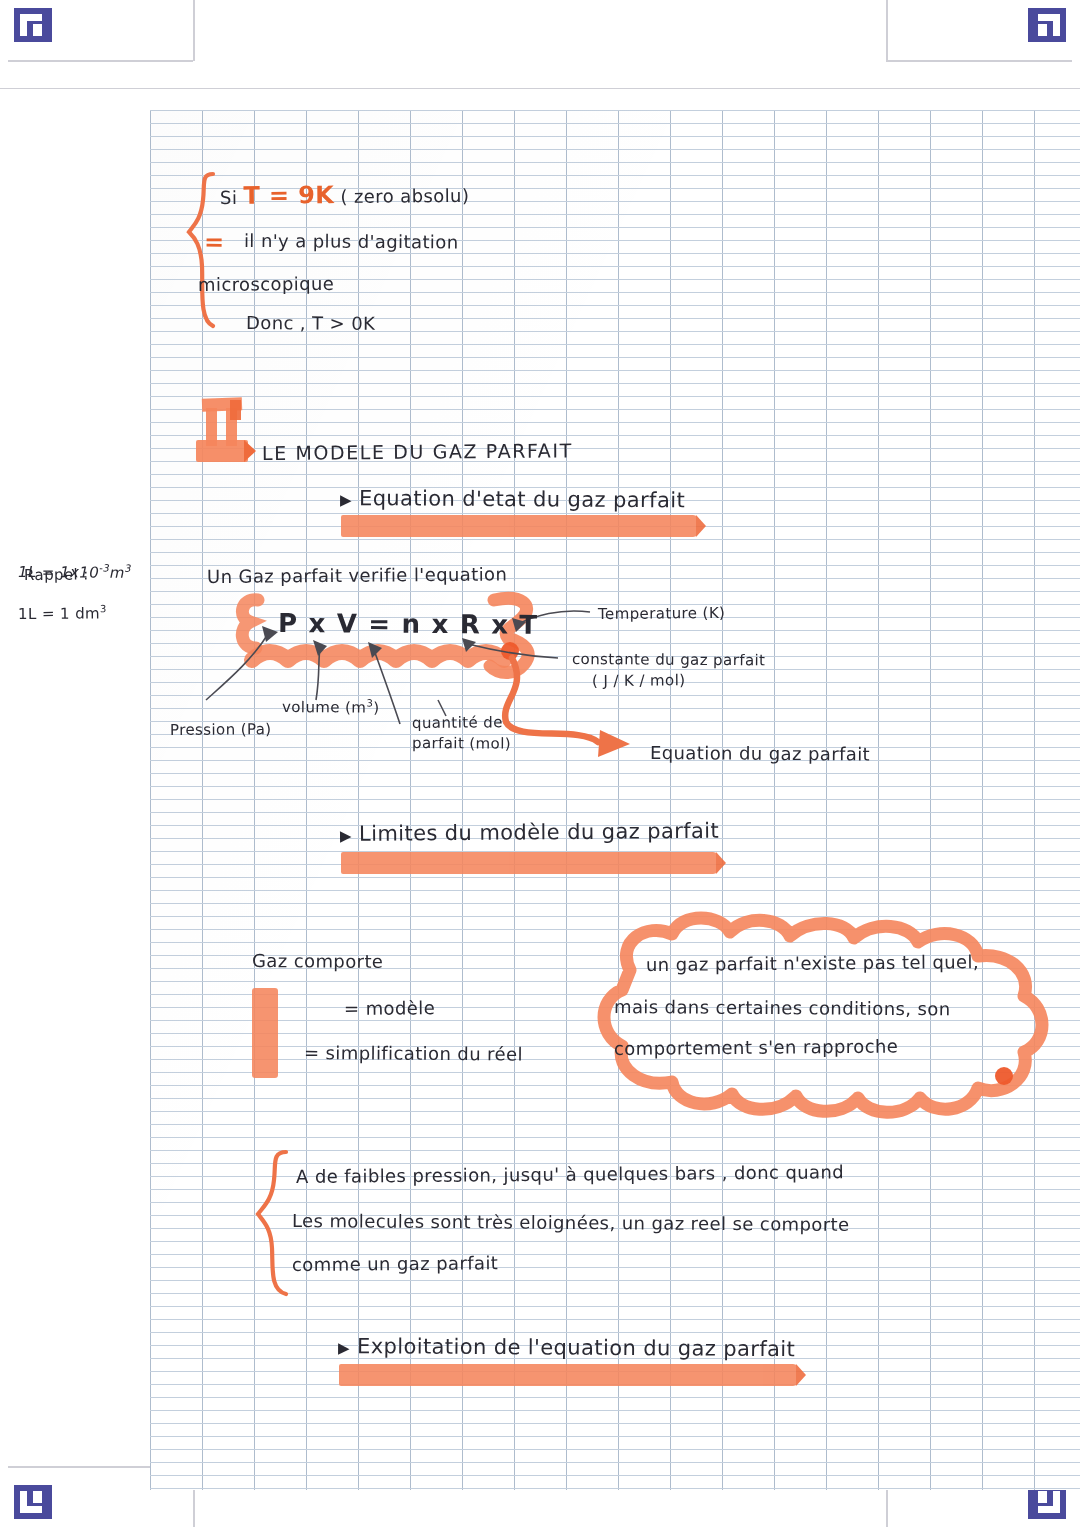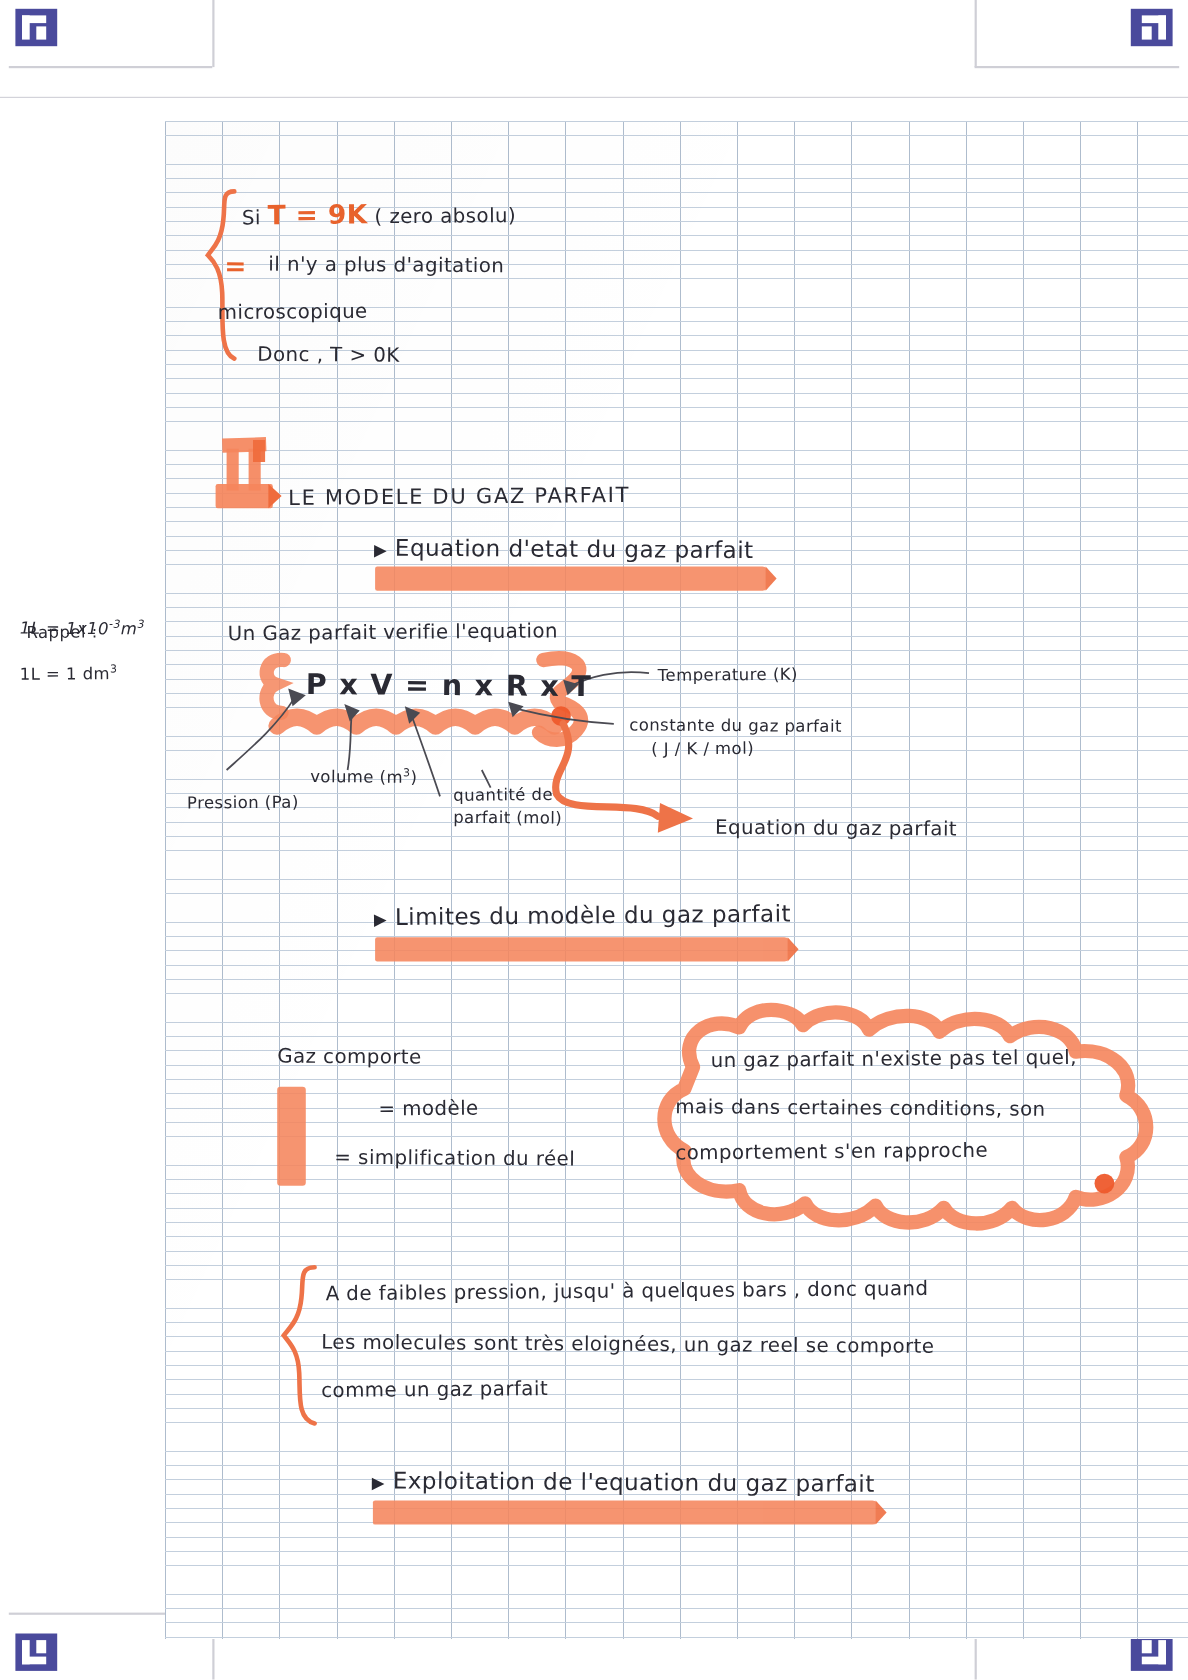--- a/index.html
+++ b/index.html
@@ -145,7 +145,7 @@
 <div class="hw orange w2" style="left:204px;top:228px;font-size:24px;">=</div>
 <div class="hw norm w2" style="left:244px;top:230px;">il n'y a plus d'agitation</div>
 <div class="hw norm w1" style="left:198px;top:274px;">microscopique</div>
-<div class="hw norm w2" style="left:234px;top:312px;text-align:center;">Donc , T &gt; 0K</div>
+<div class="hw norm w2" style="left:246px;top:312px;text-align:center;">Donc , T &gt; 0K</div>
 
 <div class="numeral" style="left:198px;top:398px;width:62px;height:70px;">
   <div class="bar" style="left:4px;top:0px;width:40px;height:13px;transform:rotate(-2deg);"></div>

